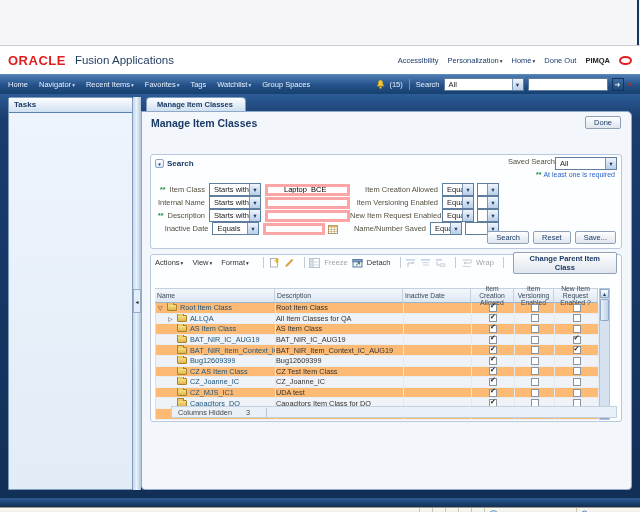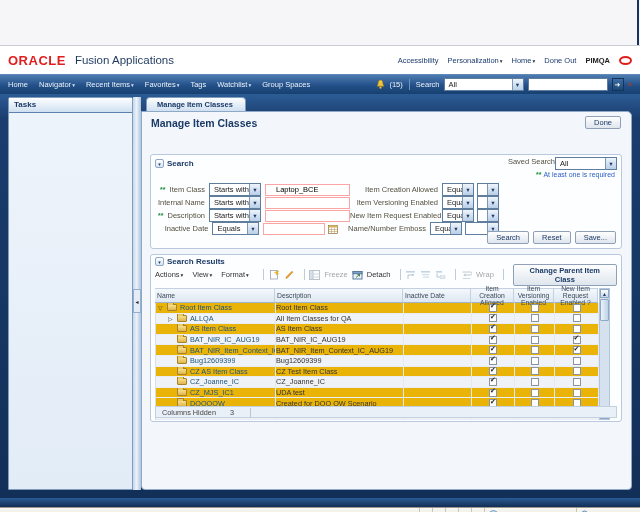--- a/index.html
+++ b/index.html
@@ -65,7 +65,7 @@
   .flabel{width:60px;text-align:right;font-size:7.5px;color:#55503f;margin-right:4px;white-space:nowrap;}
   .flabel .req-star{font-size:7px;}
   .op-sel{width:52px;margin-right:4px;}
-  .f-input{width:85px;height:12px;border:1px solid #fca5a5;font-size:7.5px;padding:0 10px;font-family:"Liberation Sans",sans-serif;}
+  .f-input{width:85px;height:12px;border:3px solid #fca5a5;font-size:7.5px;padding:0 16px;font-family:"Liberation Sans",sans-serif;}
   .f-input.date{width:62px;}
   .cal-ic{margin-left:3px;cursor:pointer;display:inline-flex;}
   .rgroup{display:flex;align-items:center;margin-left:auto;margin-right:118px;}

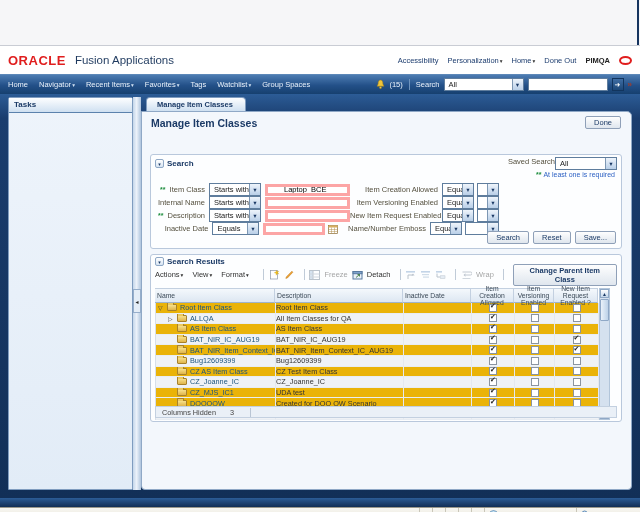--- a/index.html
+++ b/index.html
@@ -284,7 +284,7 @@
                     </svg>
                   </span>
                   <span class="rgroup">
-                    <span class="rlabel">Name/Number Emboss</span>
+                    <span class="rlabel">Name/Number Saved</span>
                     <span class="fsel rop-sel">
                       <span class="fsel-val">Equals</span>
                       <span class="fsel-btn">▼</span>

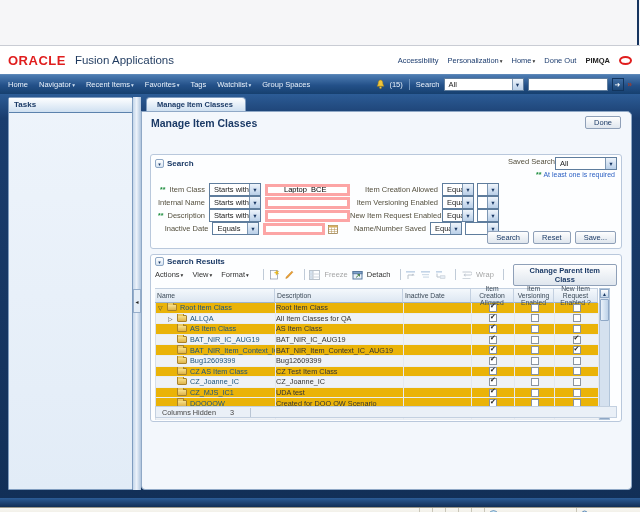--- a/index.html
+++ b/index.html
@@ -304,10 +304,6 @@
           </div>
 
           <div class="panel-box results-box">
-            <div class="panel-head">
-              <span class="disc">▾</span>
-              <span class="panel-title">Search Results</span>
-            </div>
 
             <div class="toolbar">
               <span class="menu"><span>Actions</span><span class="dd">▾</span></span>

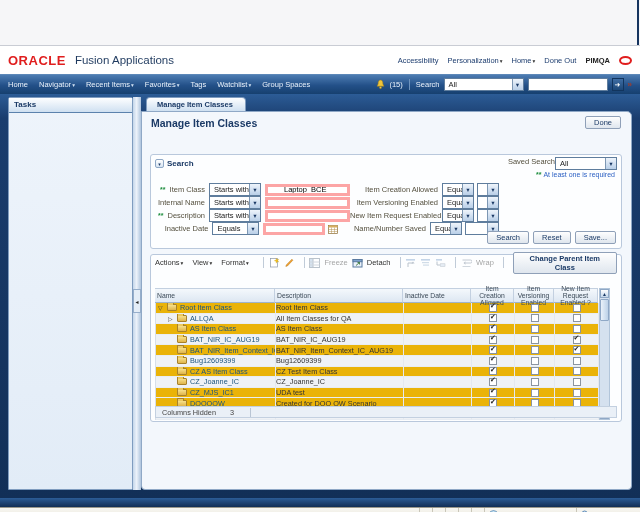--- a/index.html
+++ b/index.html
@@ -91,7 +91,7 @@
   .th.ctr{justify-content:center;text-align:center;}
   .c0{width:120px;}.c1{width:128px;}.c2{width:68px;}.c3{width:43px;}.c4{width:40px;}.c5{width:44px;}
   .tbody{height:117px;overflow:hidden;border-left:1px solid #d7dfe9;}
-  .trow{display:flex;height:10.6px;align-items:center;background:#eab308;cursor:default;}
+  .trow{display:flex;height:10.6px;align-items:center;background:#fdba74;cursor:default;}
   .trow.alt{background:#eff2f6;}
   .td{border-right:1px solid #e4e9f0;border-bottom:1px solid #e8edf3;height:100%;display:flex;align-items:center;font-size:7.3px;overflow:hidden;white-space:nowrap;}
   .td.ctr{justify-content:center;}

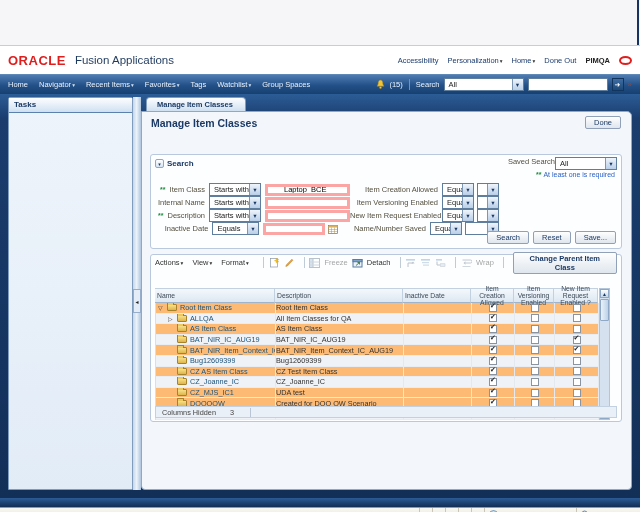--- a/index.html
+++ b/index.html
@@ -566,6 +566,26 @@
                           <span class="cb"></span>
                         </div>
                       </div>
+                      <div class="trow alt">
+                        <div class="td c0" style="padding-left: 12px;">
+                          <span class="tri-sp"></span>
+                          <span class="folder"></span>
+                          <span class="tname">Capacitors_DQ</span>
+                        </div>
+                        <div class="td c1">
+                          <span class="tdesc">Capacitors Item Class for DQ</span>
+                        </div>
+                        <div class="td c2"></div>
+                        <div class="td ctr c3">
+                          <span class="cb on"></span>
+                        </div>
+                        <div class="td ctr c4">
+                          <span class="cb"></span>
+                        </div>
+                        <div class="td ctr c5">
+                          <span class="cb"></span>
+                        </div>
+                      </div>
                       <div class="trow">
                         <div class="td c0" style="padding-left: 12px;">
                           <span class="tri-sp"></span>

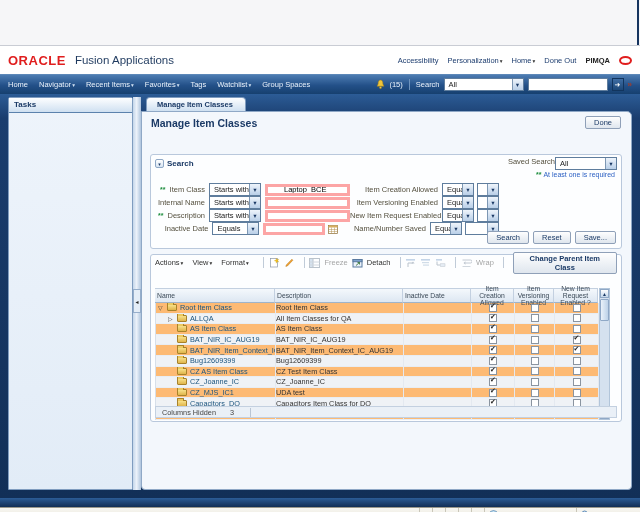--- a/index.html
+++ b/index.html
@@ -110,7 +110,7 @@
   .vthumb{width:9px;height:22px;background:linear-gradient(90deg,#eaf2fa,#bdd2e8);border:1px solid #8fa8c6;border-radius:1px;margin-top:1px;cursor:grab;}
   .vflex{flex:1;}
 
-  .tfoot{position:absolute;left:4px;right:4px;bottom:3px;height:12px;background:#eaf0f7;border:1px solid #c3d0e0;display:flex;align-items:center;font-size:7.3px;color:#444;padding:0 6px;}
+  .tfoot{position:absolute;left:20px;right:4px;bottom:3px;height:12px;background:#eaf0f7;border:1px solid #c3d0e0;display:flex;align-items:center;font-size:7.3px;color:#444;padding:0 6px;}
   .tfoot .cnt{margin-left:14px;}
   .tfoot .fsep{width:1px;height:9px;background:#b9c5d4;margin-left:16px;}
 

